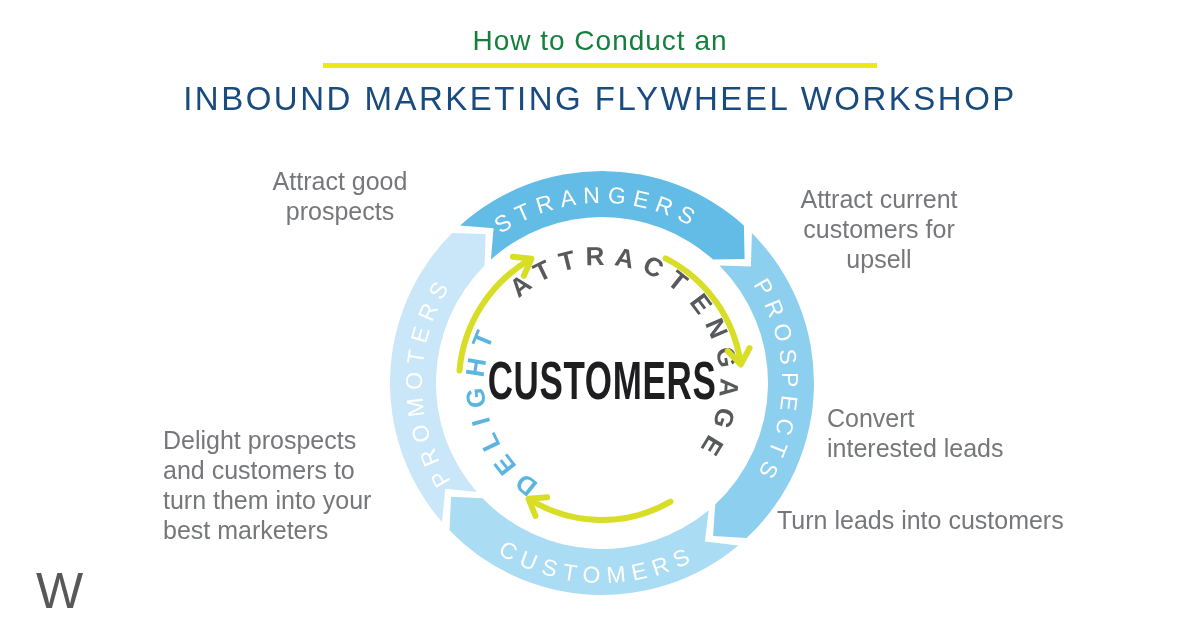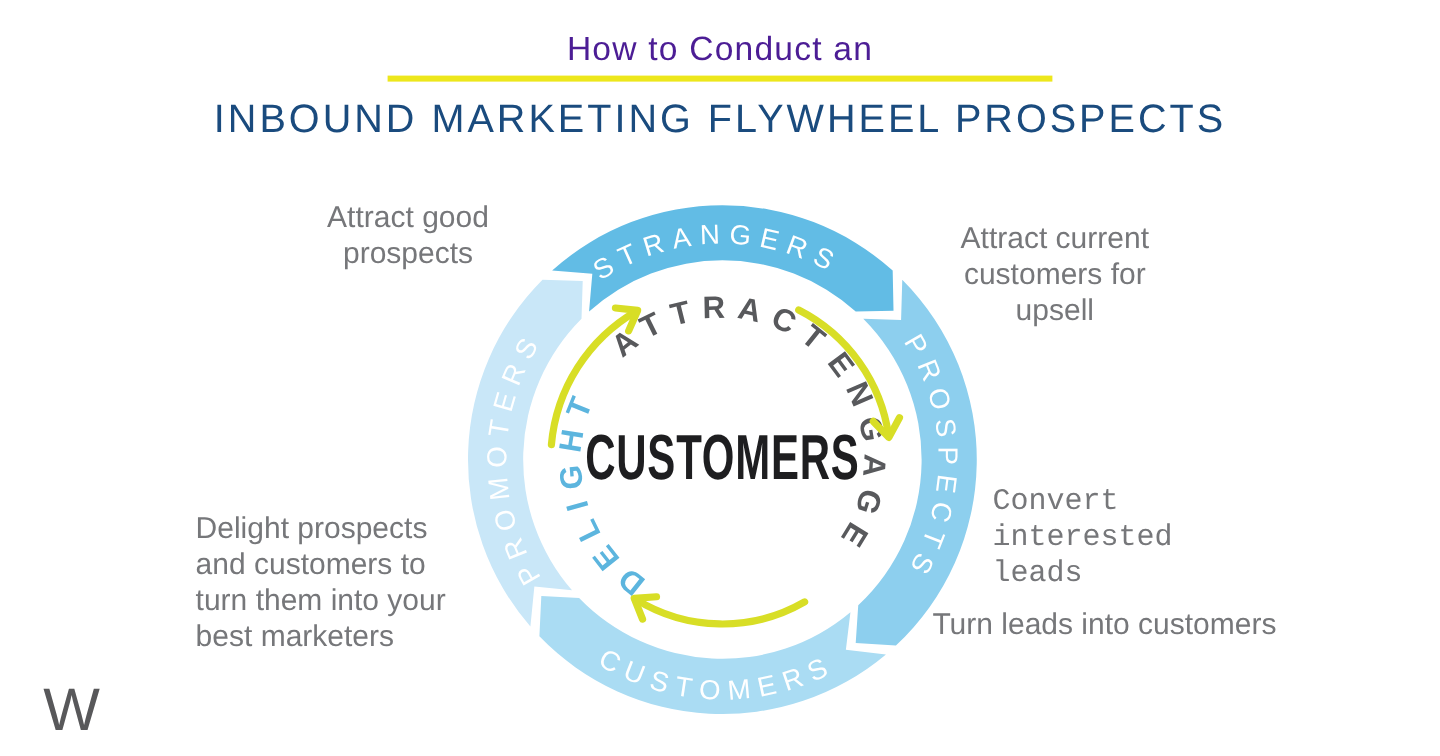--- a/index.html
+++ b/index.html
@@ -6,7 +6,7 @@
   .page{position:relative;width:1200px;height:630px;background:#ffffff;overflow:hidden;
         font-family:"Liberation Sans",sans-serif;}
   .subtitle{position:absolute;top:25px;left:0;right:0;text-align:center;
-            font-size:28px;color:#4c1d95;letter-spacing:1px;}
+            font-size:28px;color:#15803d;letter-spacing:1px;}
   .title-underline{position:absolute;top:63px;left:323px;width:554px;height:5px;background:#EDE71C;}
   .main-title{position:absolute;top:80px;left:0;right:0;text-align:center;
               font-size:33px;color:#1A4B7E;letter-spacing:2.5px;}

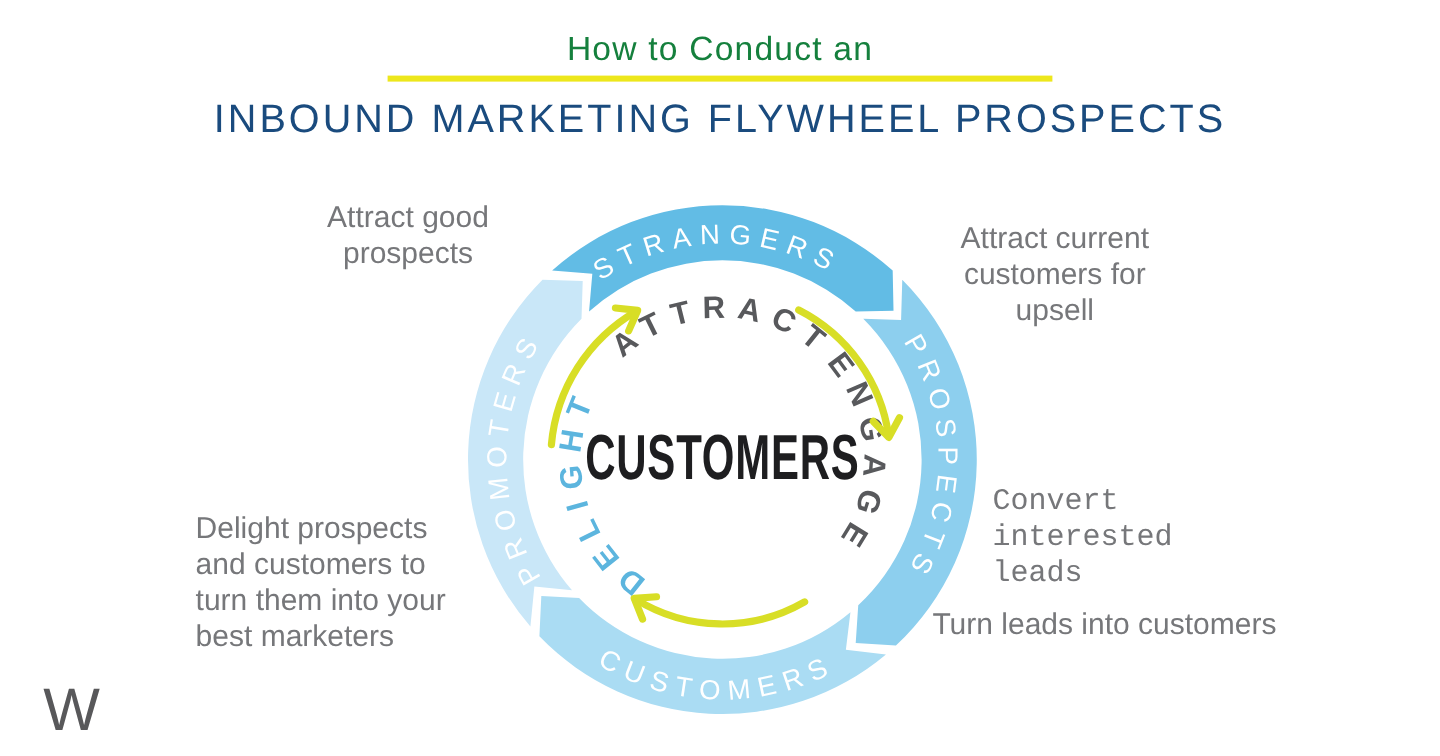--- a/index.html
+++ b/index.html
@@ -37,7 +37,7 @@
 
   <div class="subtitle">How to Conduct an</div>
   <div class="title-underline"></div>
-  <div class="main-title">INBOUND MARKETING FLYWHEEL PROSPECTS</div>
+  <div class="main-title">INBOUND MARKETING FLYWHEEL WORKSHOP</div>
 
   <svg id="flywheel-svg" width="1200" height="630" viewBox="0 0 1200 630" xmlns="http://www.w3.org/2000/svg" xmlns:xlink="http://www.w3.org/1999/xlink">
     <defs>

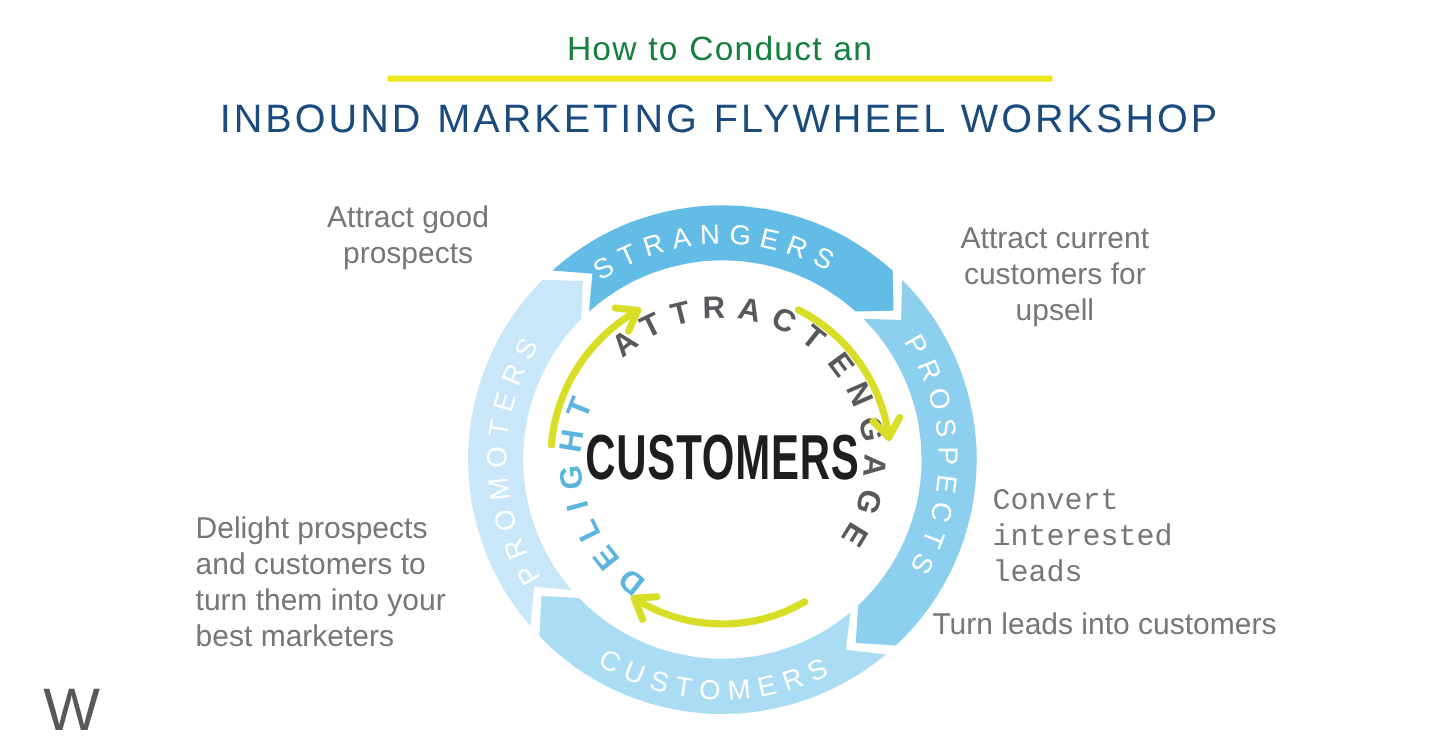--- a/index.html
+++ b/index.html
@@ -13,7 +13,7 @@
   .annotation{position:absolute;font-size:25px;line-height:30px;color:#76777A;white-space:pre-line;}
   .ann-attract-good{left:230px;top:166px;width:220px;text-align:center;}
   .ann-attract-current{left:779px;top:184px;width:200px;text-align:center;}
-  .ann-convert{left:827px;top:403px;width:230px;text-align:left;font-family:Liberation Mono, monospace;}
+  .ann-convert{left:827px;top:403px;width:230px;text-align:left;}
   .ann-turn-leads{left:777px;top:505px;width:330px;text-align:left;}
   .ann-delight{left:163px;top:425px;width:240px;text-align:left;}
   #flywheel-svg{position:absolute;left:0;top:0;}

